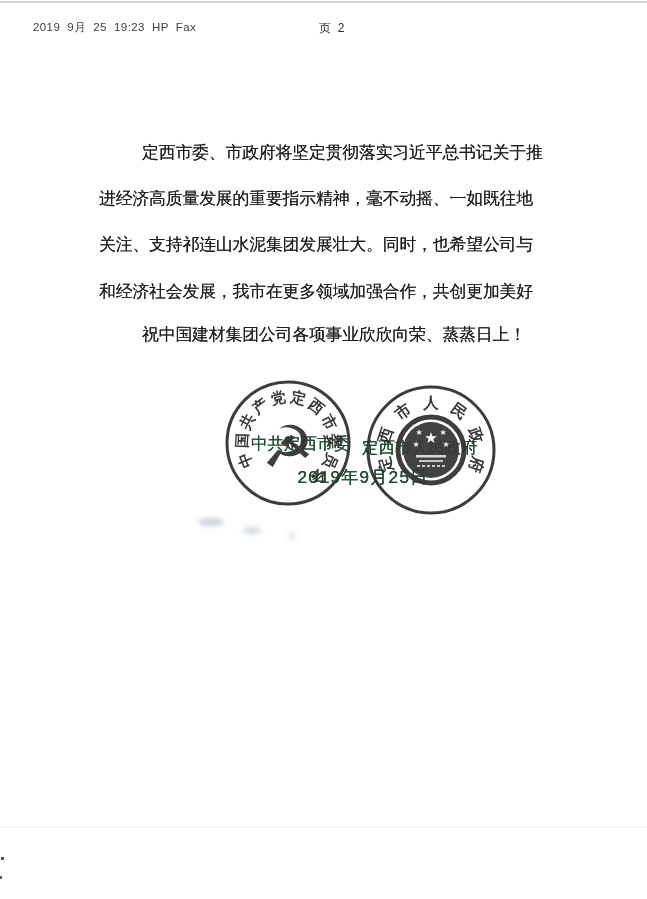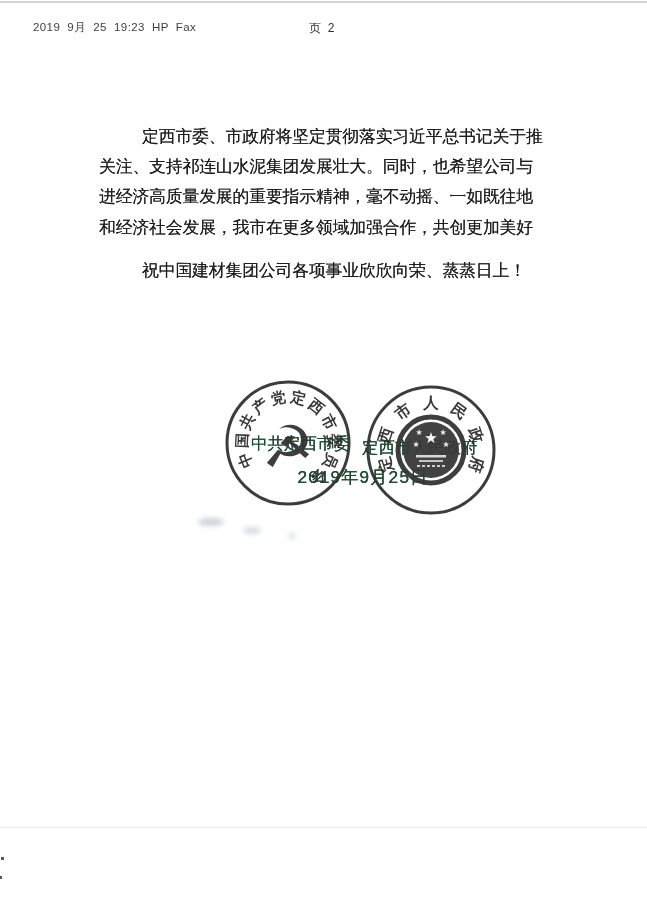--- a/index.html
+++ b/index.html
@@ -19,7 +19,7 @@
     white-space:pre; letter-spacing:.4px;text-align:center;
   }
   .page-num {
-    position:absolute; top:20px; left:309px;
+    position:absolute; top:20px; left:319px;
     font-family:"Liberation Sans", sans-serif;
     font-size:12px; color:#2f2f2f; white-space:pre;
   }

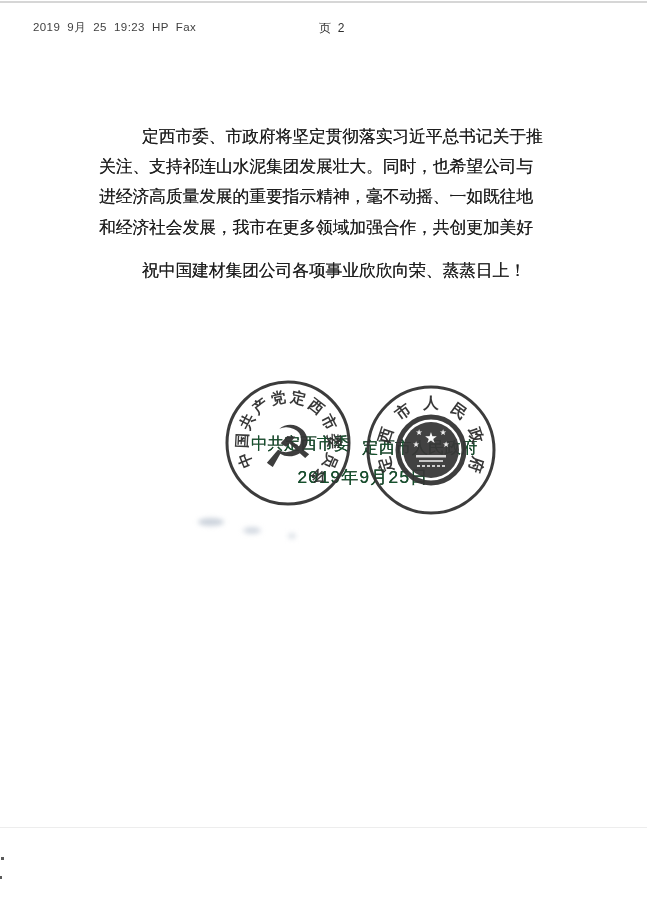--- a/index.html
+++ b/index.html
@@ -34,6 +34,7 @@
     letter-spacing:-.2px;
     text-shadow:0 0 .5px rgba(25,25,25,.8);
     white-space:nowrap;
+    margin-top:16px;
   }
   .indent { text-indent:43px; }
   .para2 { margin-top:13px; }

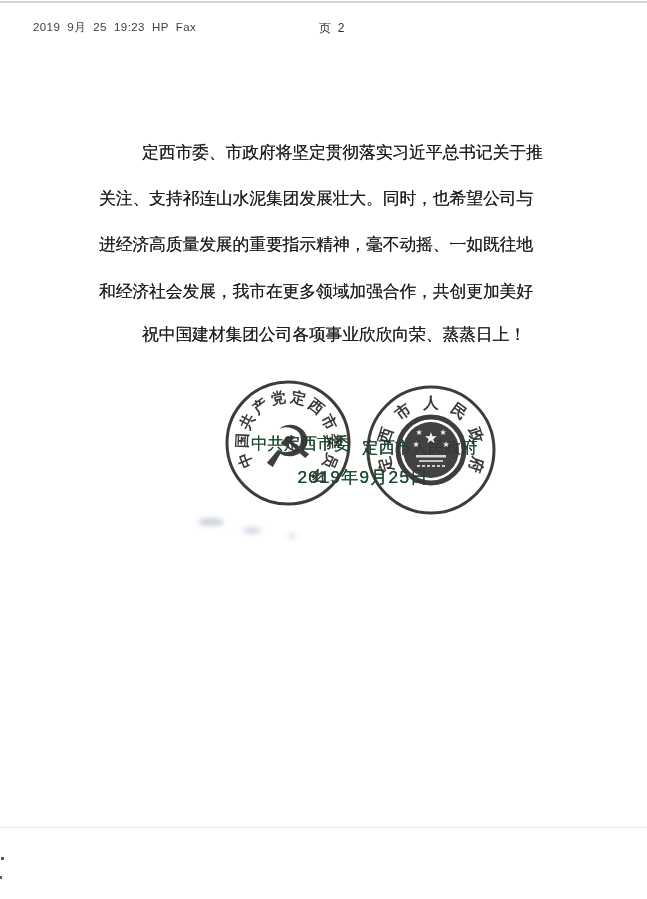--- a/index.html
+++ b/index.html
@@ -85,8 +85,8 @@
 
 <div class="letter">
   <div class="line indent">定西市委、市政府将坚定贯彻落实习近平总书记关于推</div>
+  <div class="line">进经济高质量发展的重要指示精神，毫不动摇、一如既往地</div>
   <div class="line">关注、支持祁连山水泥集团发展壮大。同时，也希望公司与</div>
-  <div class="line">进经济高质量发展的重要指示精神，毫不动摇、一如既往地</div>
   <div class="line">和经济社会发展，我市在更多领域加强合作，共创更加美好</div>
   <div class="line indent para2">祝中国建材集团公司各项事业欣欣向荣、蒸蒸日上！</div>
 </div>

